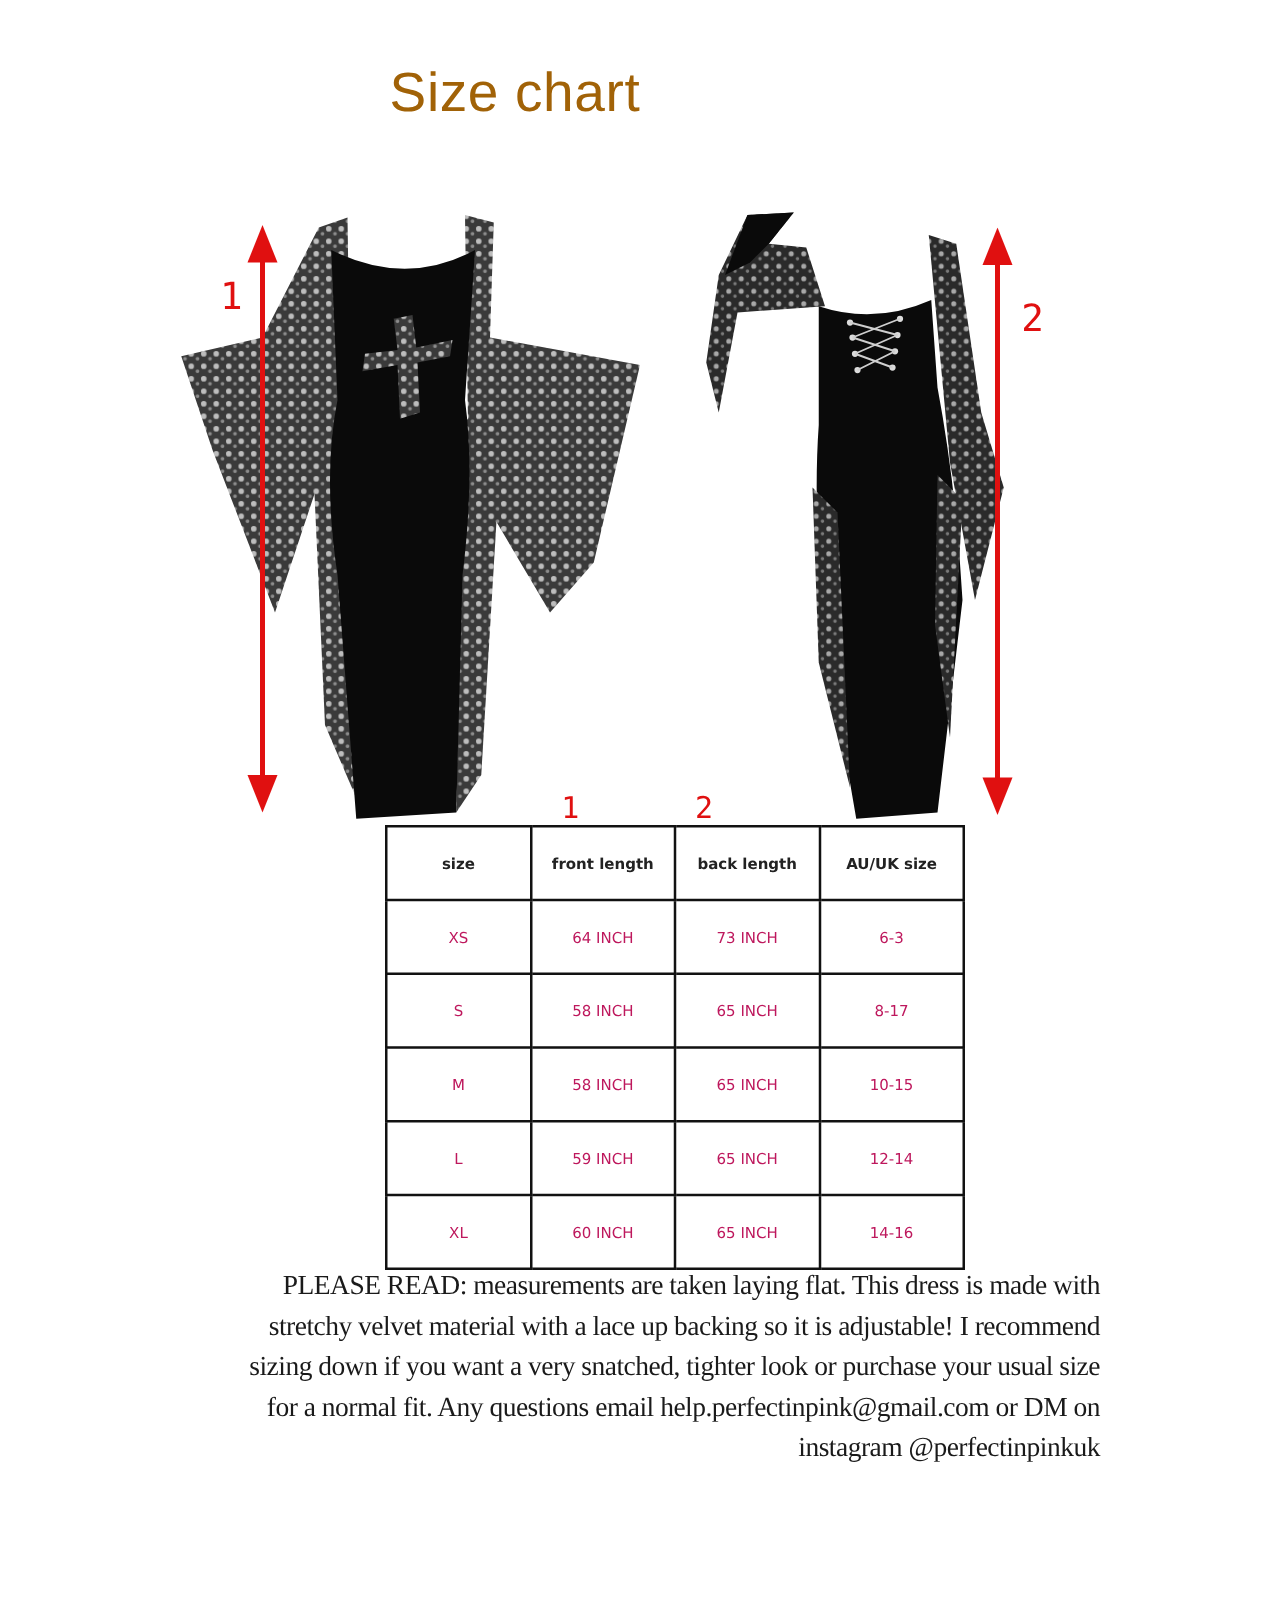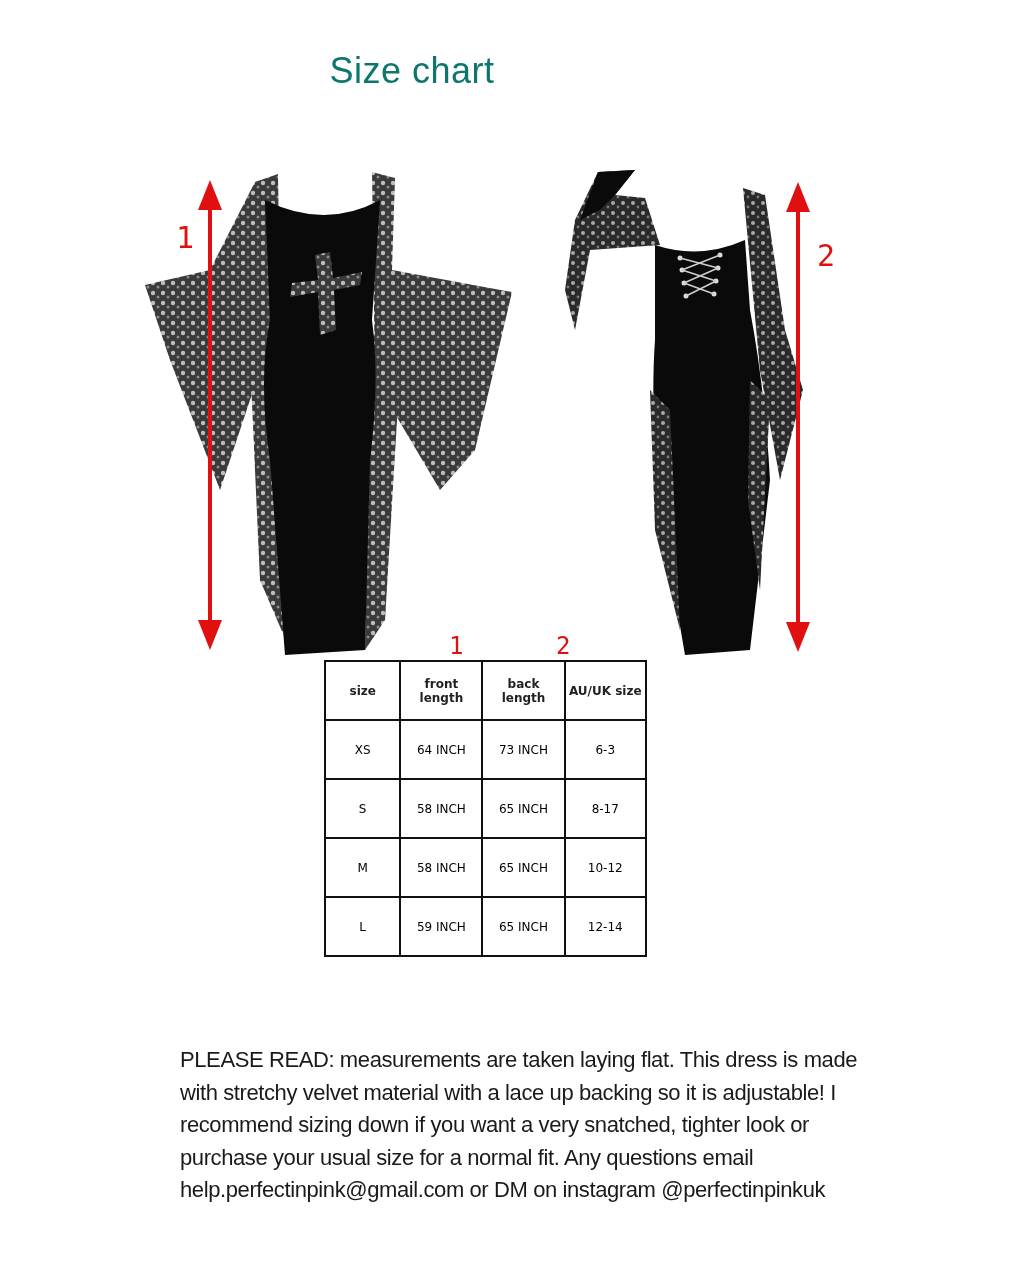--- a/index.html
+++ b/index.html
@@ -4,7 +4,7 @@
 <style>
   html, body { margin:0; padding:0; background:#ffffff; }
   body { width:1024px; height:1280px; position:relative; overflow:hidden; font-family:"Liberation Sans", sans-serif; color:#111; }
-  .title { position:absolute; left:0; top:50px; width:824px; text-align:center; font-size:36px; font-family:"Liberation Sans", sans-serif; color:#0f766e; letter-spacing:0.5px; }
+  .title { position:absolute; left:0; top:50px; width:824px; text-align:center; font-size:44px; font-family:"Liberation Sans", sans-serif; color:#a16207; letter-spacing:0.5px; }
   .fig { position:absolute; }
   .arrow-label { position:absolute; color:#e01010; font-family:"DejaVu Sans Mono", monospace; font-size:30px; font-weight:300; }
   .col-label { position:absolute; color:#e01010; font-family:"DejaVu Sans Mono", monospace; font-size:24px; }

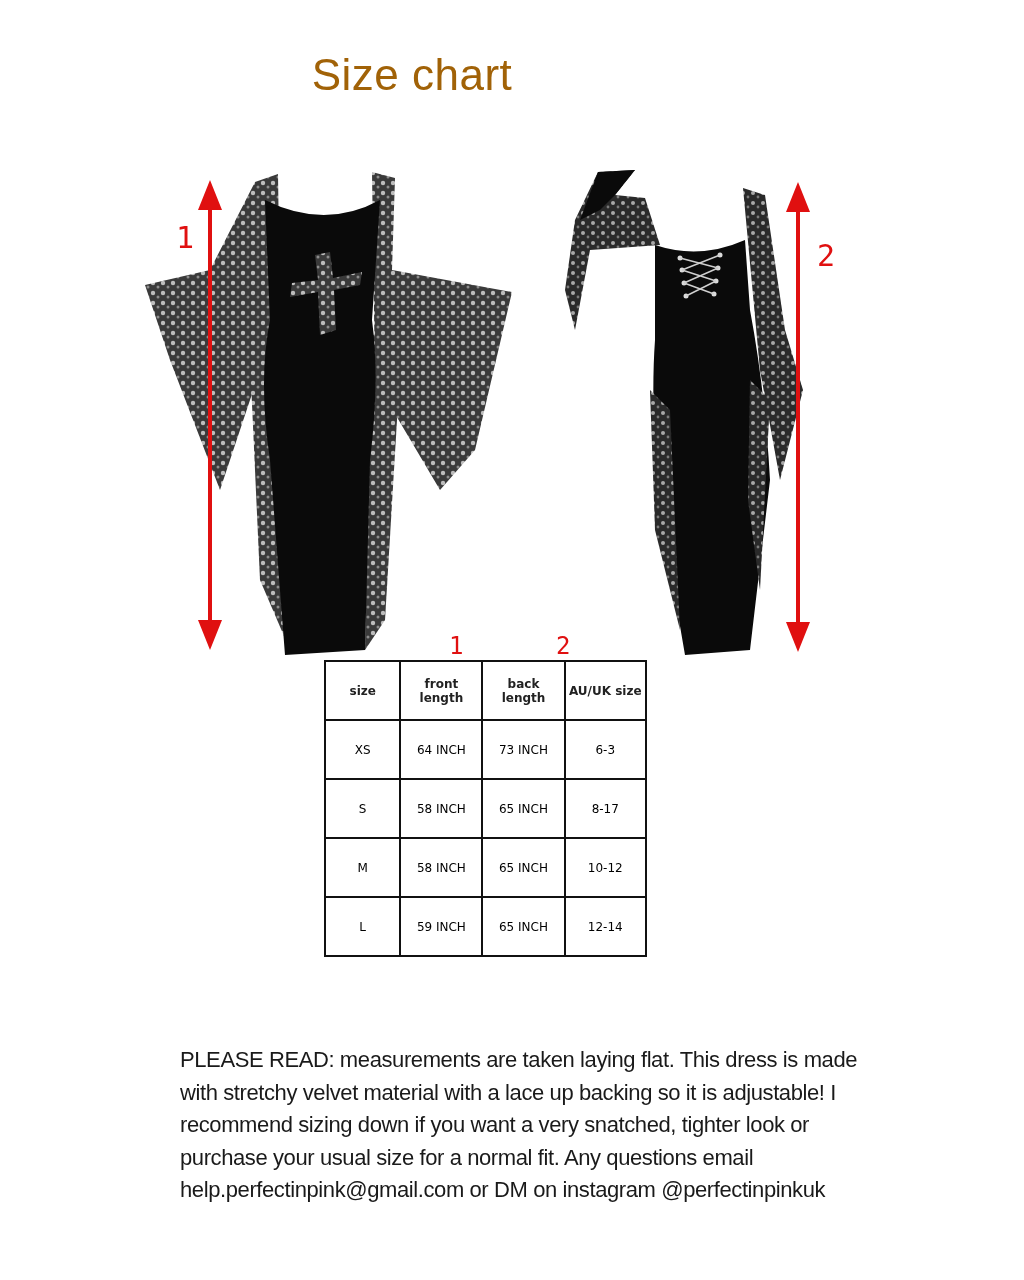--- a/index.html
+++ b/index.html
@@ -8,7 +8,7 @@
   .fig { position:absolute; }
   .arrow-label { position:absolute; color:#e01010; font-family:"DejaVu Sans Mono", monospace; font-size:30px; font-weight:300; }
   .col-label { position:absolute; color:#e01010; font-family:"DejaVu Sans Mono", monospace; font-size:24px; }
-  table.sizes { position:absolute; left:324px; top:660px; border-collapse:collapse; width:323px;padding-left:47px; }
+  table.sizes { position:absolute; left:308px; top:660px; border-collapse:collapse; width:464px;padding-left:47px; }
   table.sizes td, table.sizes th { border:2px solid #111; width:100px; height:55px; text-align:center; font-size:12px; font-family:"DejaVu Sans", sans-serif; color:#000000; }
   table.sizes th { font-weight:bold; color:#222; font-size:12px; }
   .note { position:absolute; left:180px; top:1044px; width:700px; text-align:left; font-size:22px; line-height:32.5px; font-family:Liberation Sans, sans-serif; color:#1a1a1a; letter-spacing:-0.4px; }

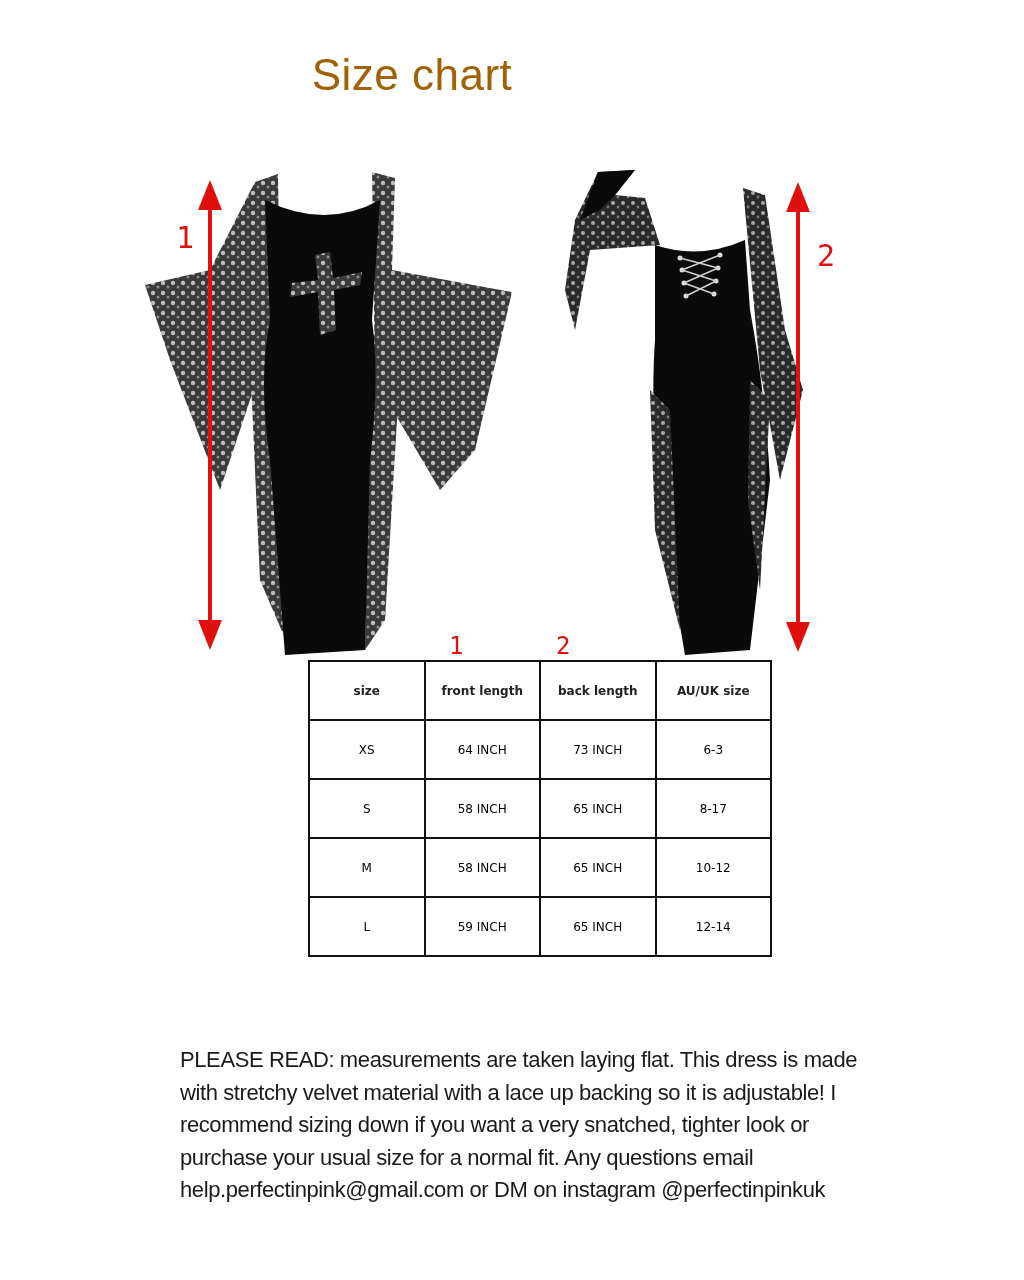--- a/index.html
+++ b/index.html
@@ -9,7 +9,7 @@
   .arrow-label { position:absolute; color:#e01010; font-family:"DejaVu Sans Mono", monospace; font-size:30px; font-weight:300; }
   .col-label { position:absolute; color:#e01010; font-family:"DejaVu Sans Mono", monospace; font-size:24px; }
   table.sizes { position:absolute; left:308px; top:660px; border-collapse:collapse; width:464px;padding-left:47px; }
-  table.sizes td, table.sizes th { border:2px solid #111; width:100px; height:55px; text-align:center; font-size:12px; font-family:"DejaVu Sans", sans-serif; color:#000000; }
+  table.sizes td, table.sizes th { border:2px solid #111; width:100px; height:55px; text-align:center; font-size:12px; font-family:"DejaVu Sans", sans-serif; color:#be185d; }
   table.sizes th { font-weight:bold; color:#222; font-size:12px; }
   .note { position:absolute; left:180px; top:1044px; width:700px; text-align:left; font-size:22px; line-height:32.5px; font-family:Liberation Sans, sans-serif; color:#1a1a1a; letter-spacing:-0.4px; }
 </style>

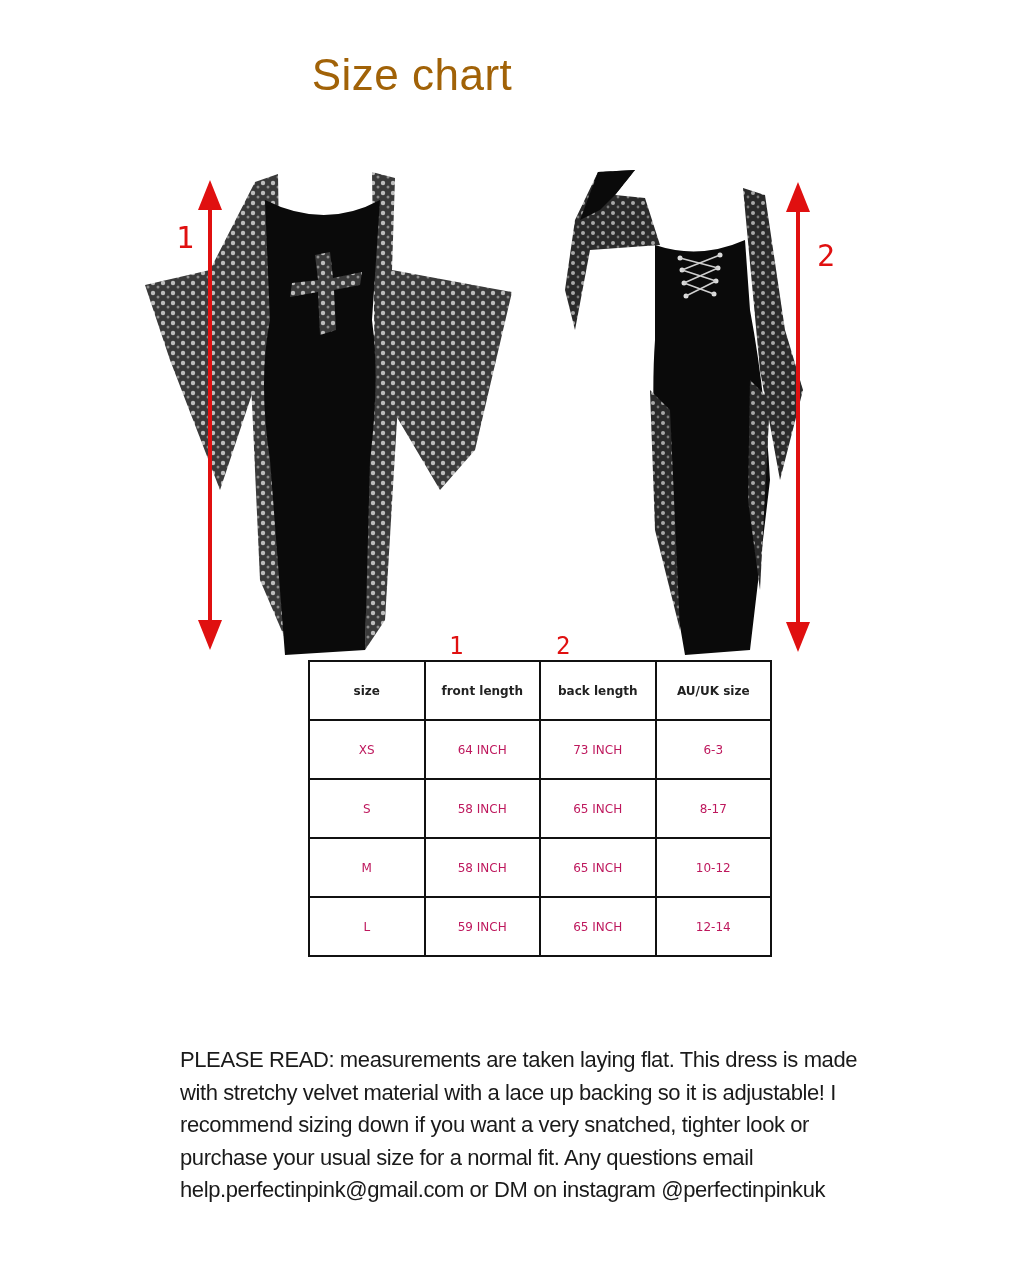--- a/index.html
+++ b/index.html
@@ -114,7 +114,7 @@
     <td>M</td>
     <td>58 INCH</td>
     <td>65 INCH</td>
-    <td>10-12</td>
+    <td>10-15</td>
   </tr>
   <tr>
     <td>L</td>

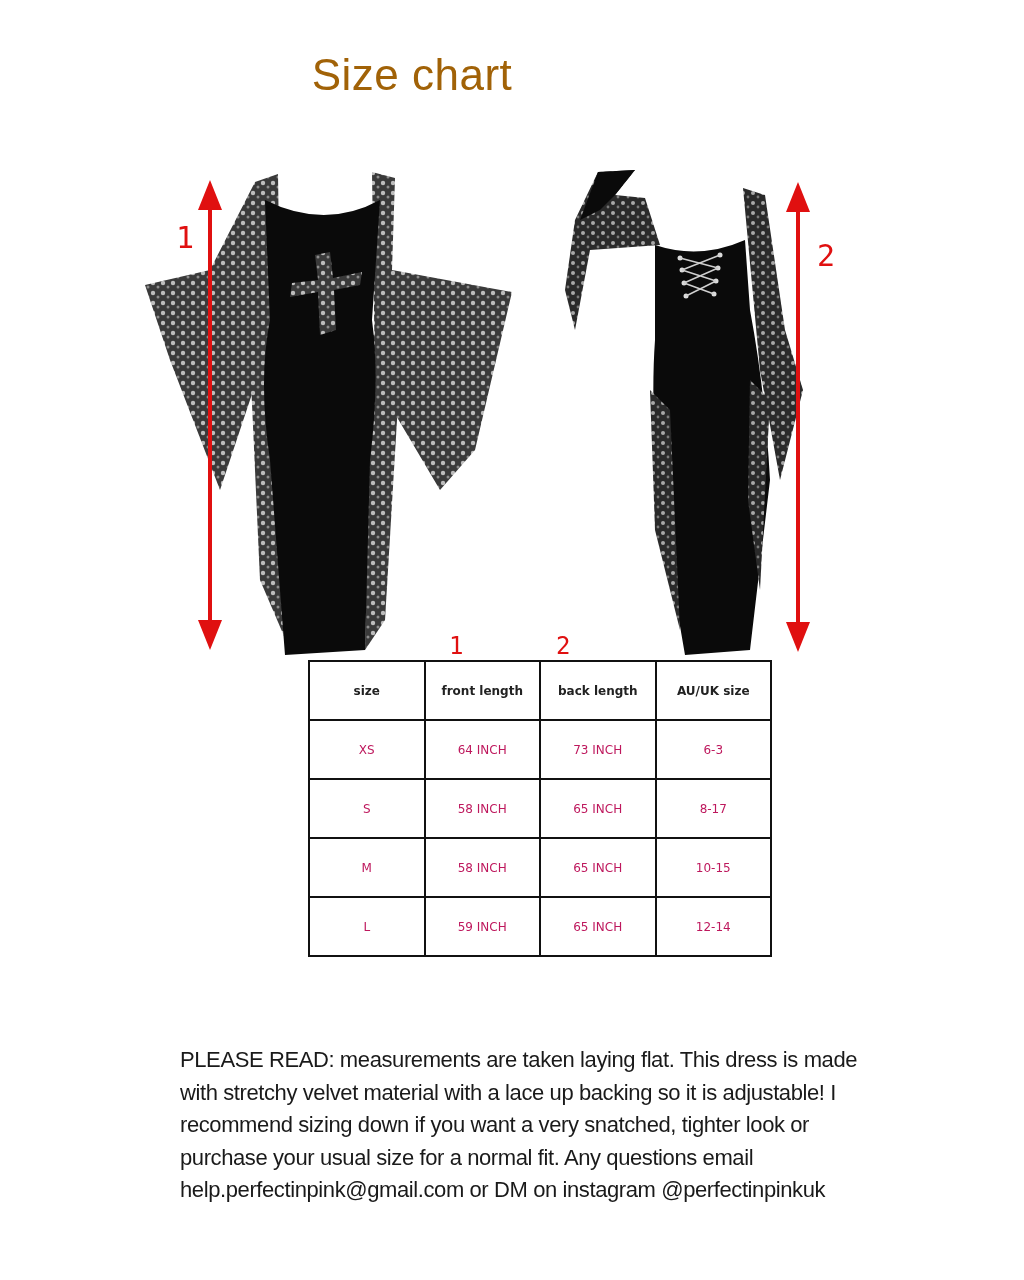--- a/index.html
+++ b/index.html
@@ -122,6 +122,12 @@
     <td>65 INCH</td>
     <td>12-14</td>
   </tr>
+  <tr>
+    <td>XL</td>
+    <td>60 INCH</td>
+    <td>65 INCH</td>
+    <td>14-16</td>
+  </tr>
 </tbody>
   </table>
 

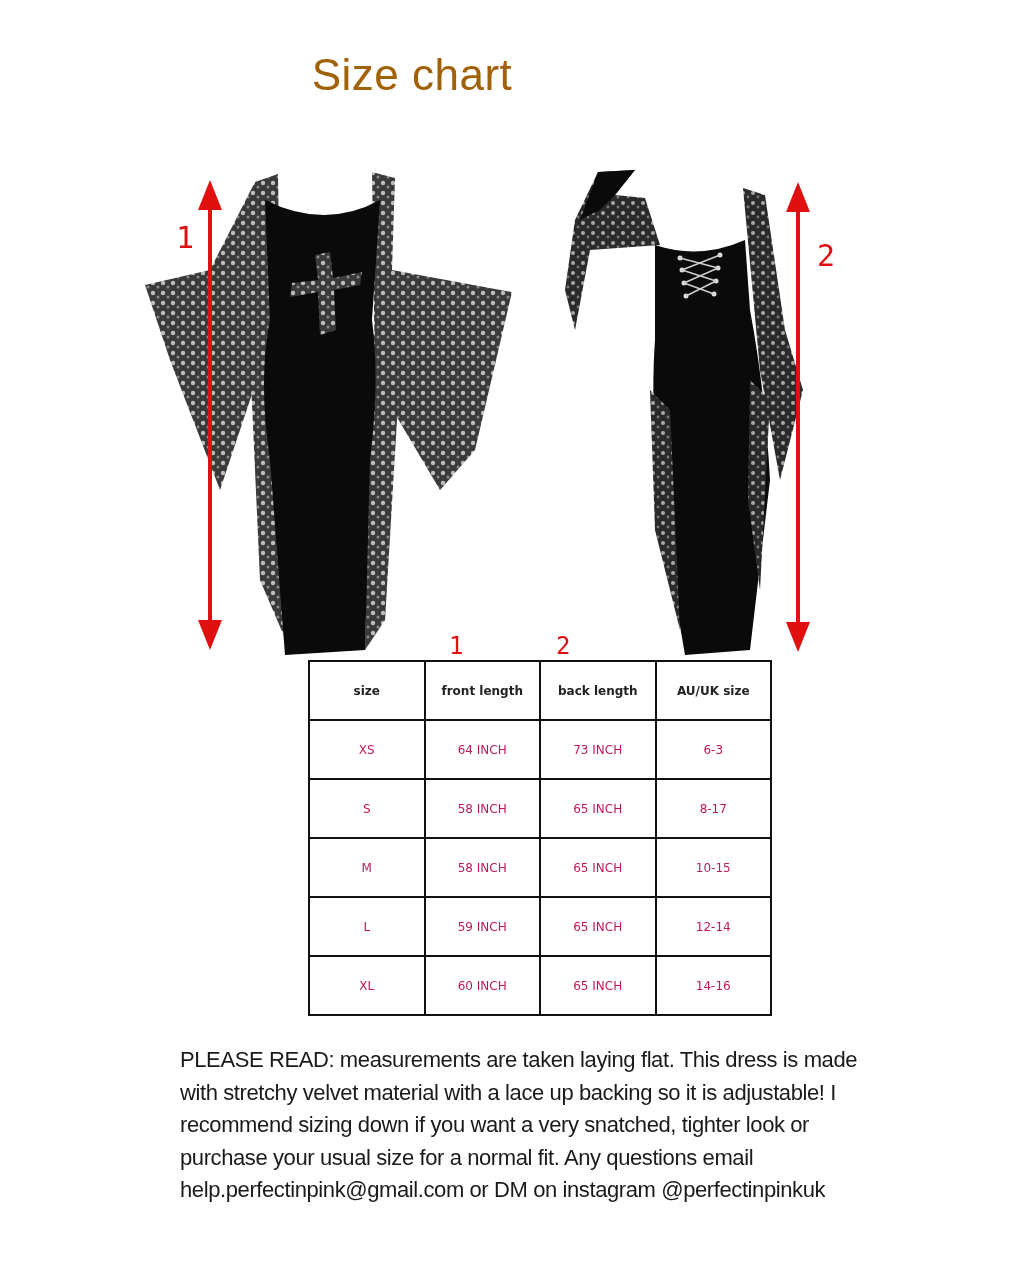--- a/index.html
+++ b/index.html
@@ -11,7 +11,7 @@
   table.sizes { position:absolute; left:308px; top:660px; border-collapse:collapse; width:464px;padding-left:47px; }
   table.sizes td, table.sizes th { border:2px solid #111; width:100px; height:55px; text-align:center; font-size:12px; font-family:"DejaVu Sans", sans-serif; color:#be185d; }
   table.sizes th { font-weight:bold; color:#222; font-size:12px; }
-  .note { position:absolute; left:180px; top:1044px; width:700px; text-align:left; font-size:22px; line-height:32.5px; font-family:Liberation Sans, sans-serif; color:#1a1a1a; letter-spacing:-0.4px; }
+  .note { position:absolute; left:180px; top:1012px; width:700px; text-align:right; font-size:22px; line-height:32.5px; font-family:Liberation Serif, serif; color:#1a1a1a; letter-spacing:-0.4px; }
 </style>
 </head>
 <body>

